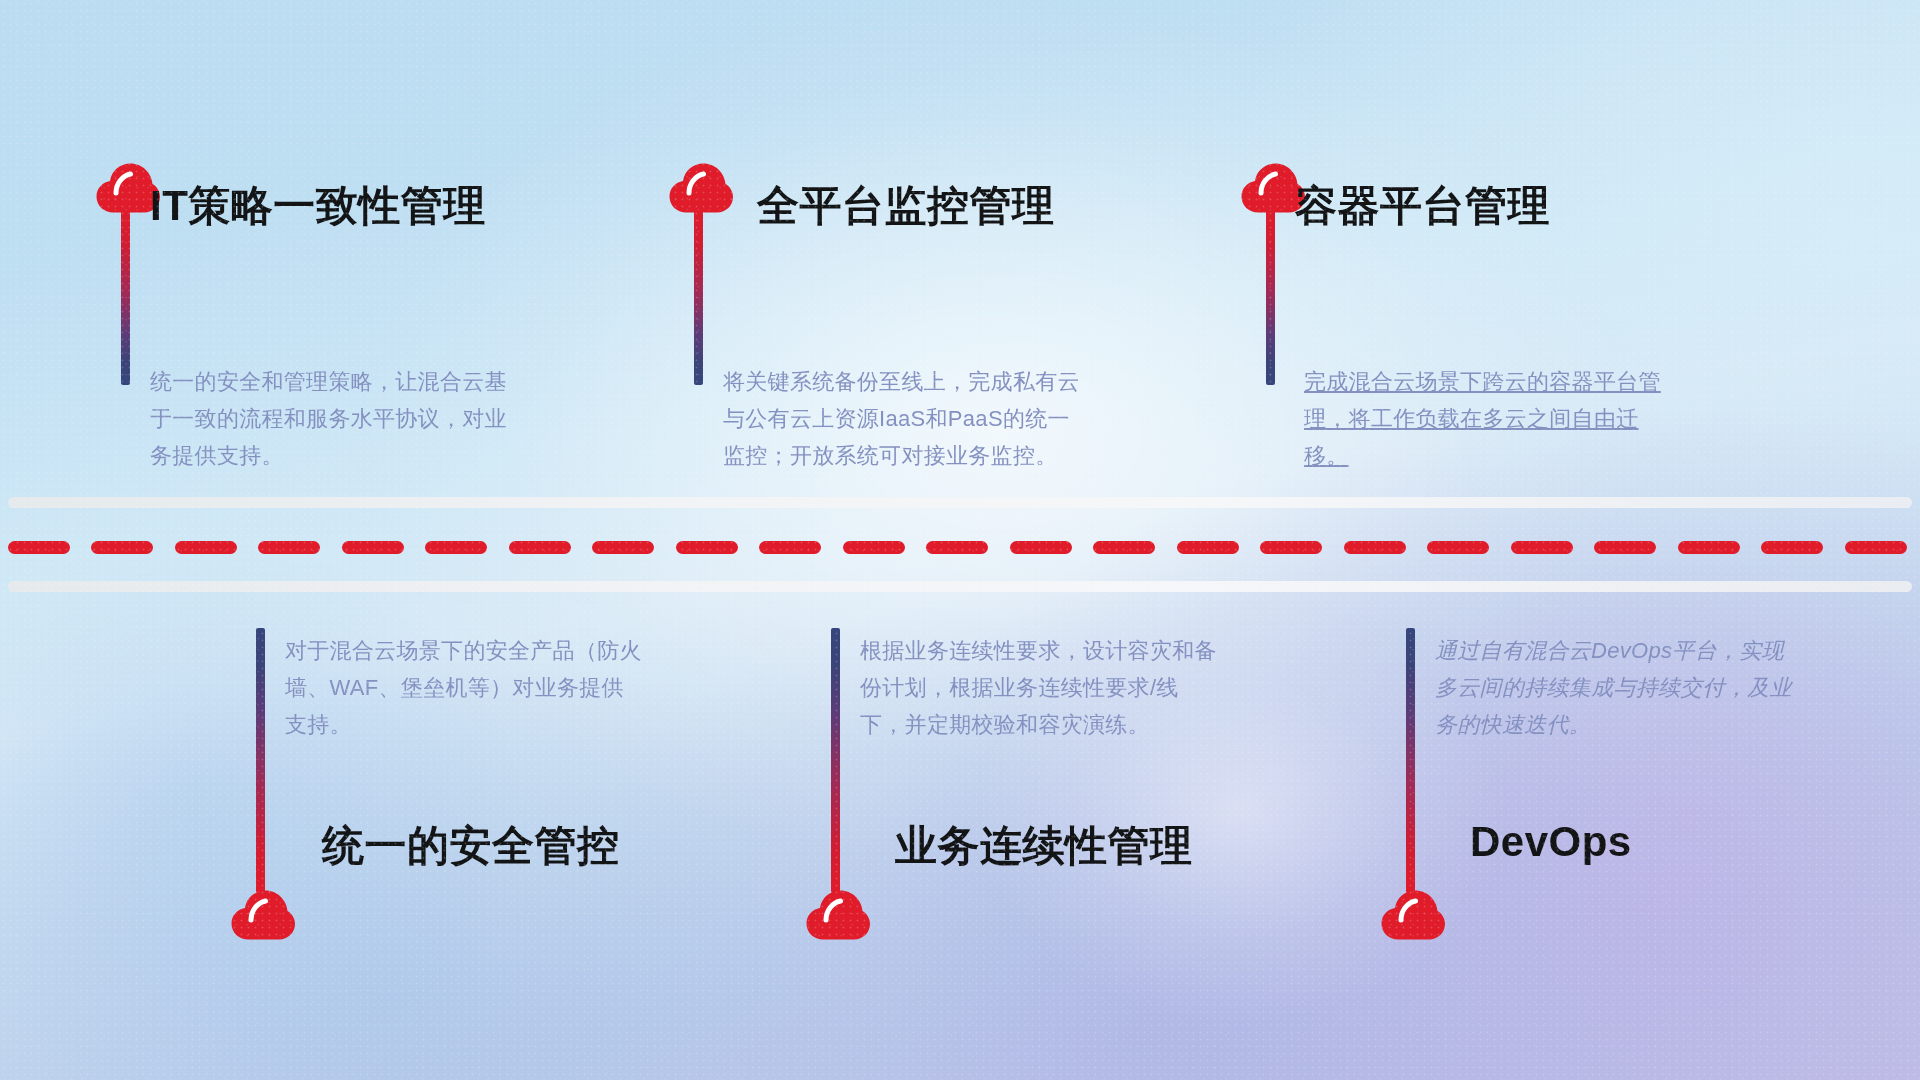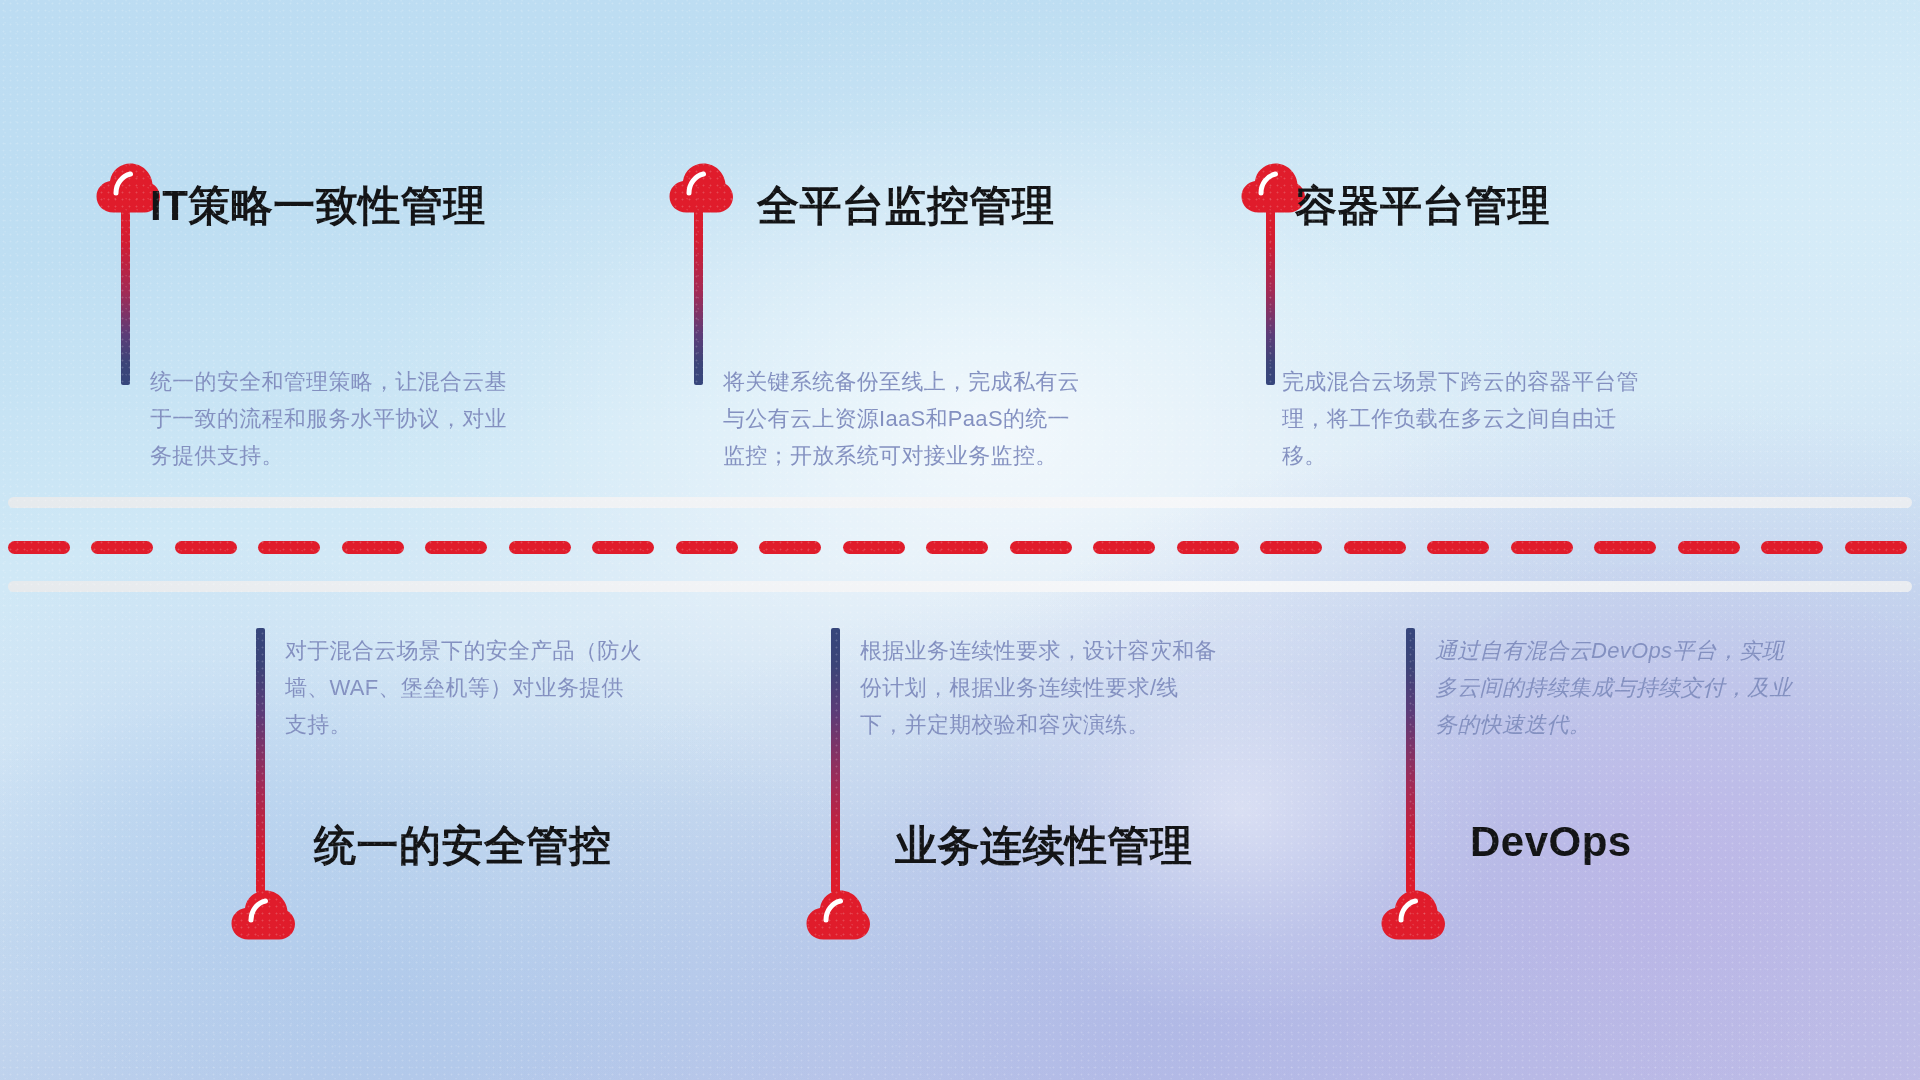--- a/index.html
+++ b/index.html
@@ -174,7 +174,7 @@
     </div>
     <div class="pole down" style="left:26px; top:205px; height:180px;"></div>
     <div class="title" style="left:55px; top:178px;">容器平台管理</div>
-    <div class="body-text" style="left:42px; top:363px;">完成混合云场景下跨云的容器平台管理，将工作负载在多云之间自由迁移。</div>
+    <div class="body-text" style="left:64px; top:363px;text-decoration:underline;">完成混合云场景下跨云的容器平台管理，将工作负载在多云之间自由迁移。</div>
   </div>
 
   <div class="divider-bar top"></div>

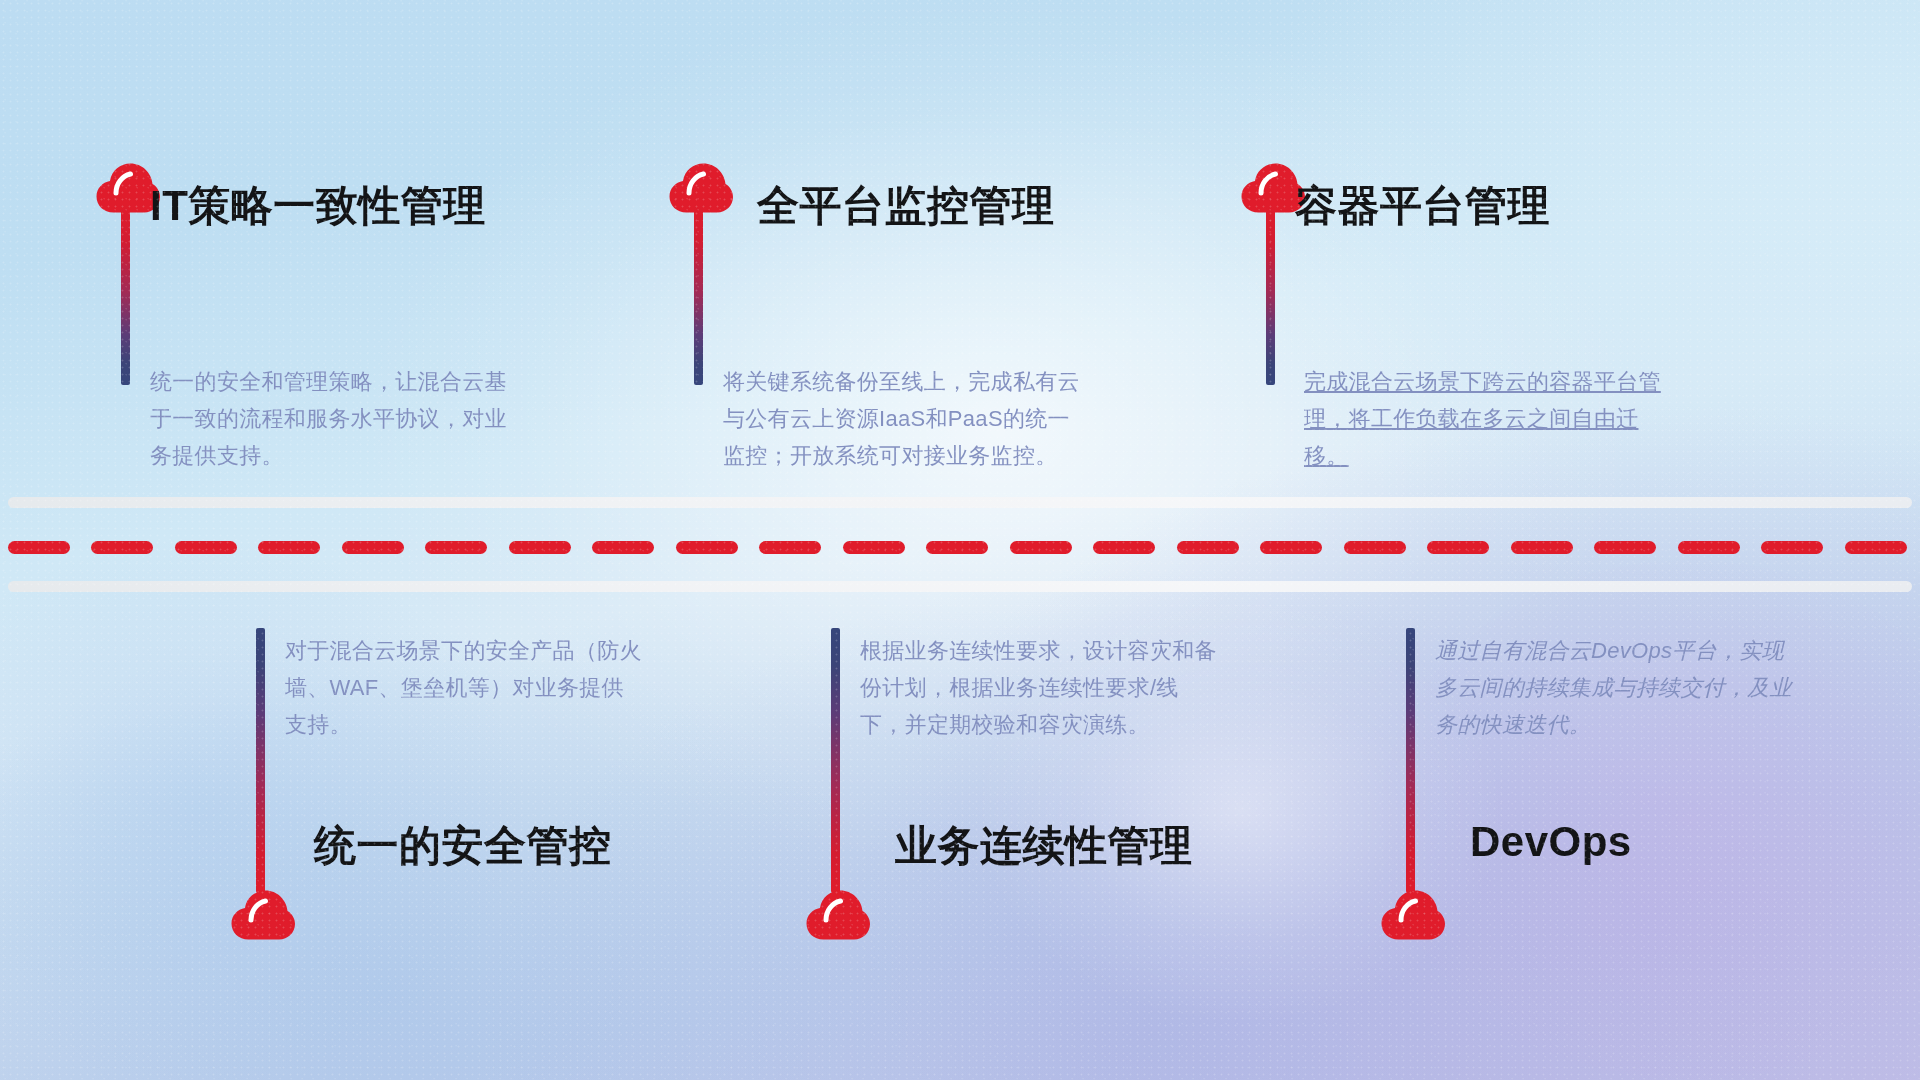--- a/index.html
+++ b/index.html
@@ -214,7 +214,7 @@
       </svg>
     </div>
     <div class="body-text" style="left:55px; top:632px;">对于混合云场景下的安全产品（防火墙、WAF、堡垒机等）对业务提供支持。</div>
-    <div class="title" style="left:84px; top:818px;font-family:Liberation Serif, serif;">统一的安全管控</div>
+    <div class="title" style="left:92px; top:818px;font-family:Liberation Serif, serif;">统一的安全管控</div>
   </div>
 
   <div class="col" style="left:805px; top:0;">

